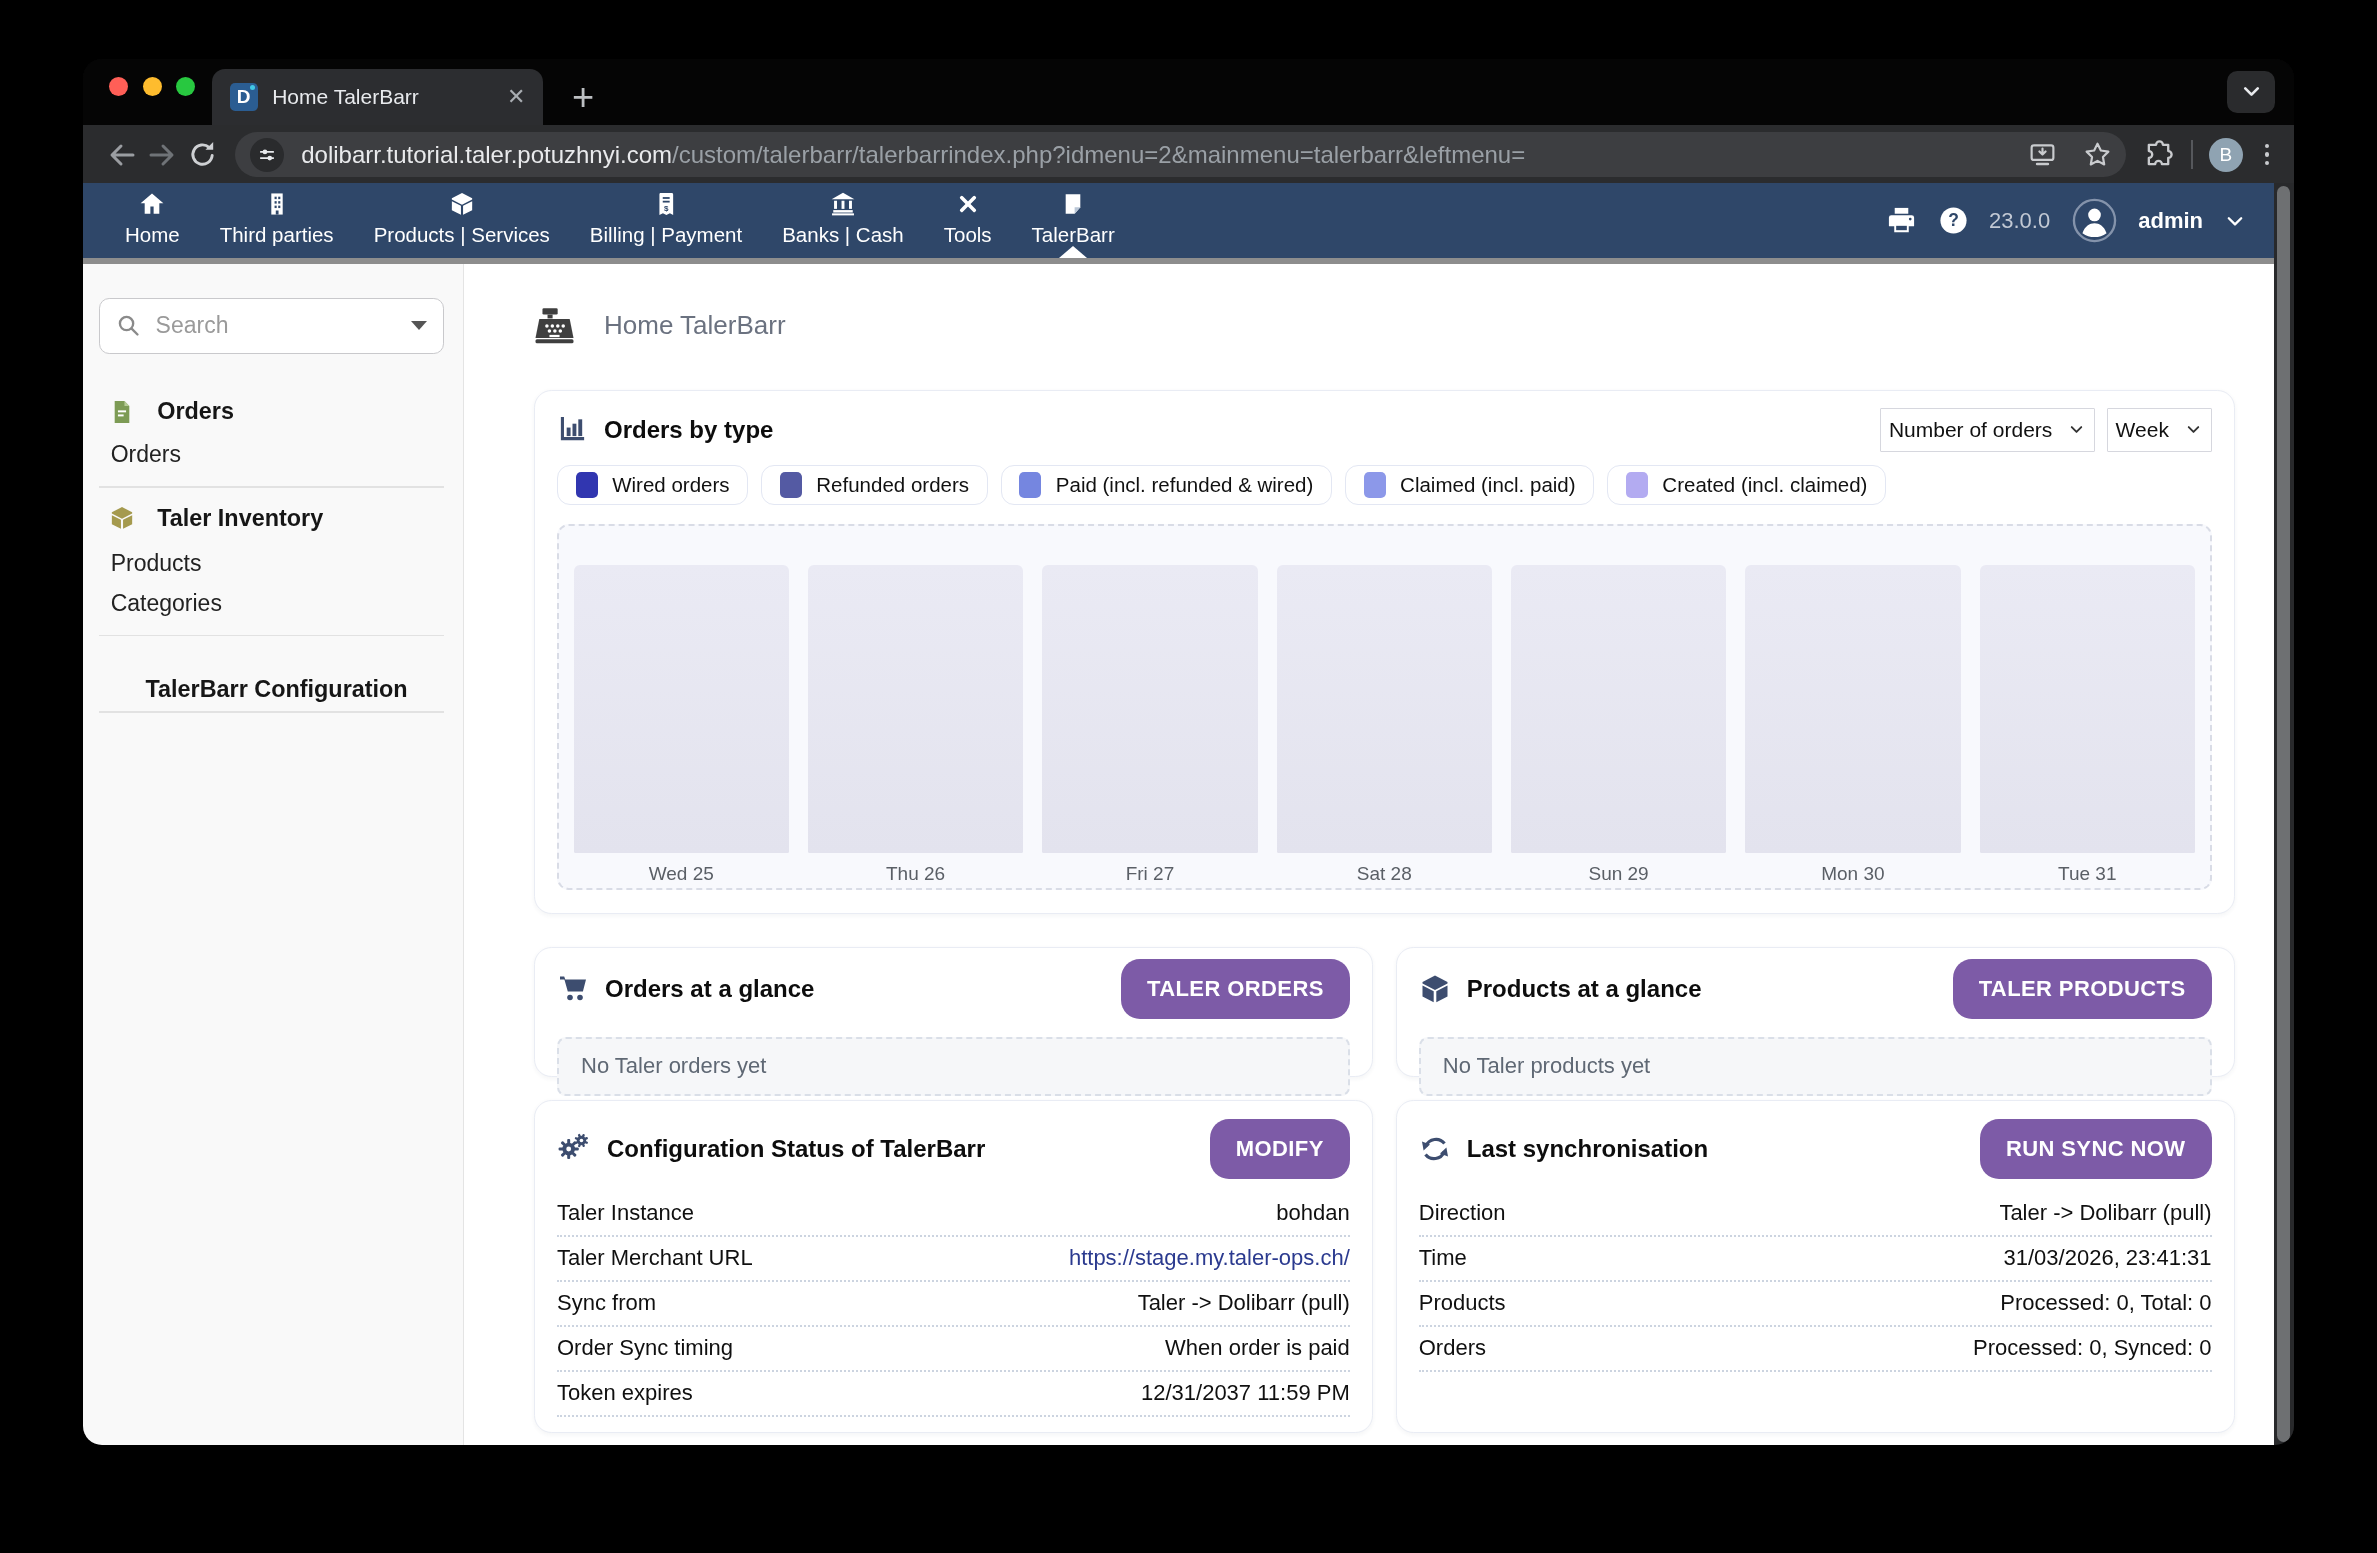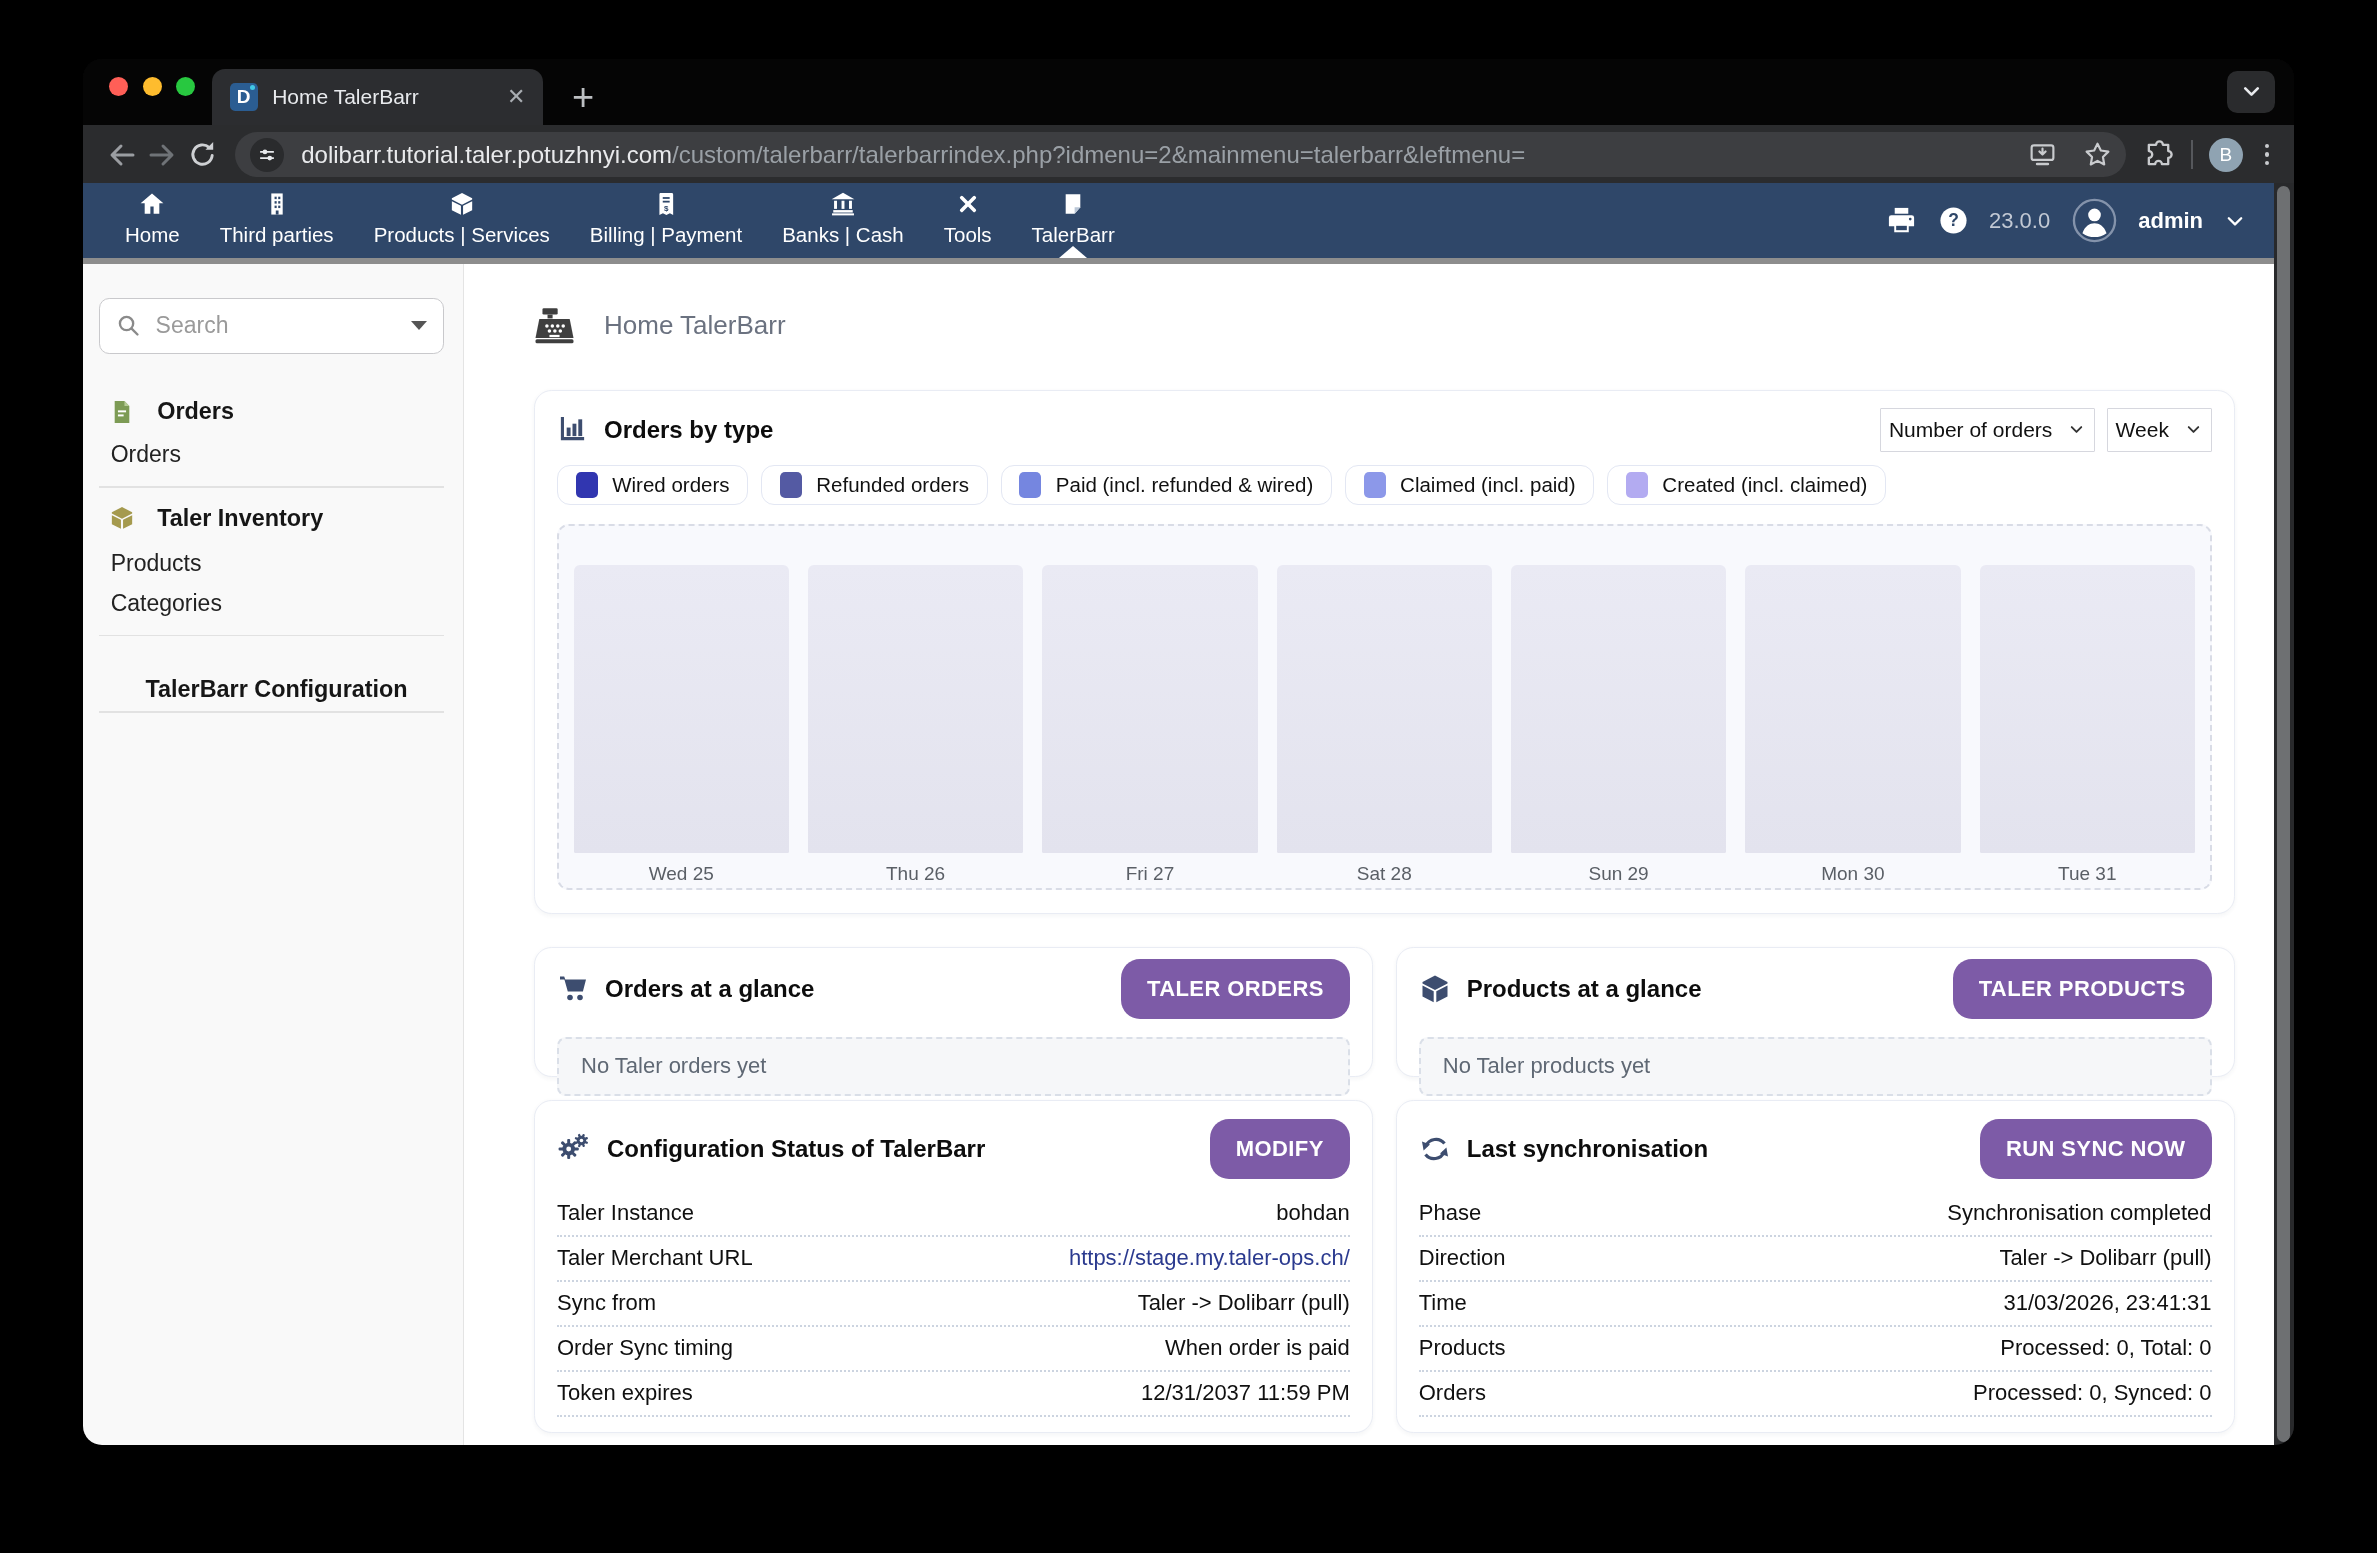--- a/index.html
+++ b/index.html
@@ -590,10 +590,6 @@
               </div>
               <div class="rows">
                 <div class="trow">
-                    <span class="rl">Phase</span>
-                    <span class="rv">Synchronisation completed</span>
-                  </div>
-                <div class="trow">
                     <span class="rl">Direction</span>
                     <span class="rv">Taler -&gt; Dolibarr (pull)</span>
                   </div>

